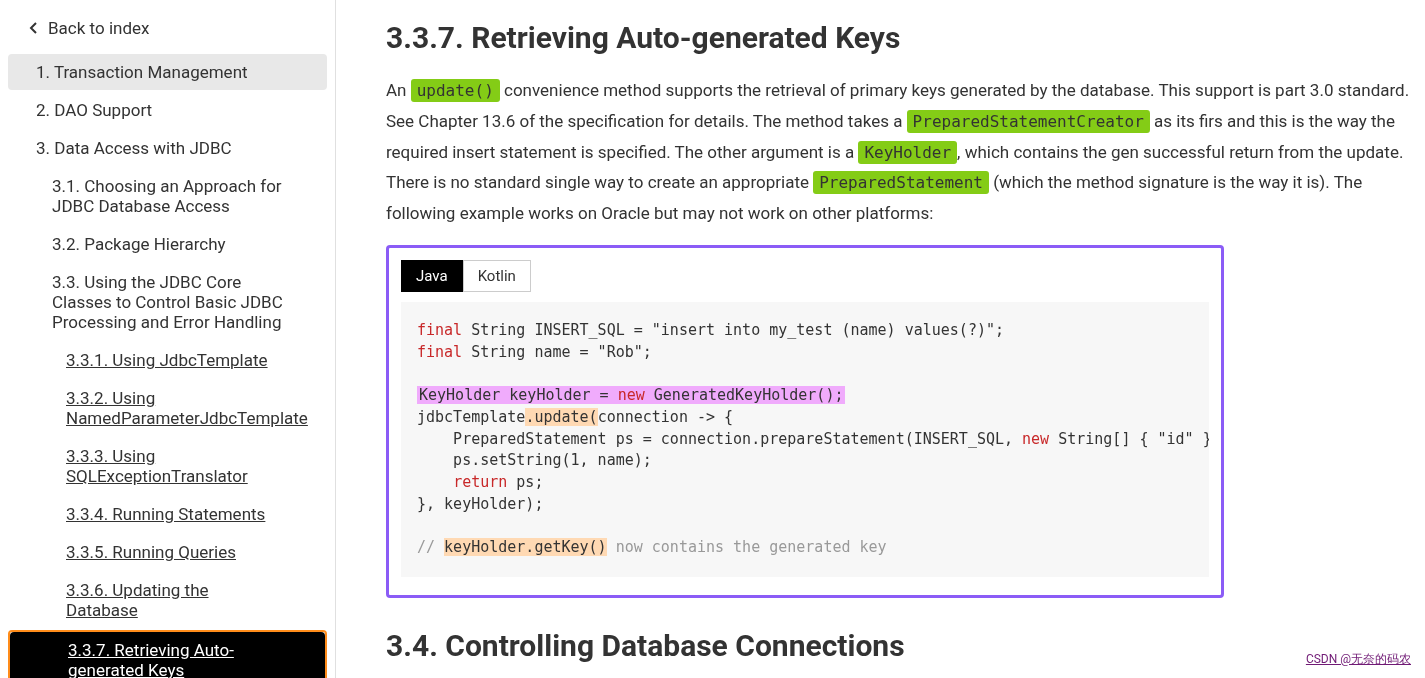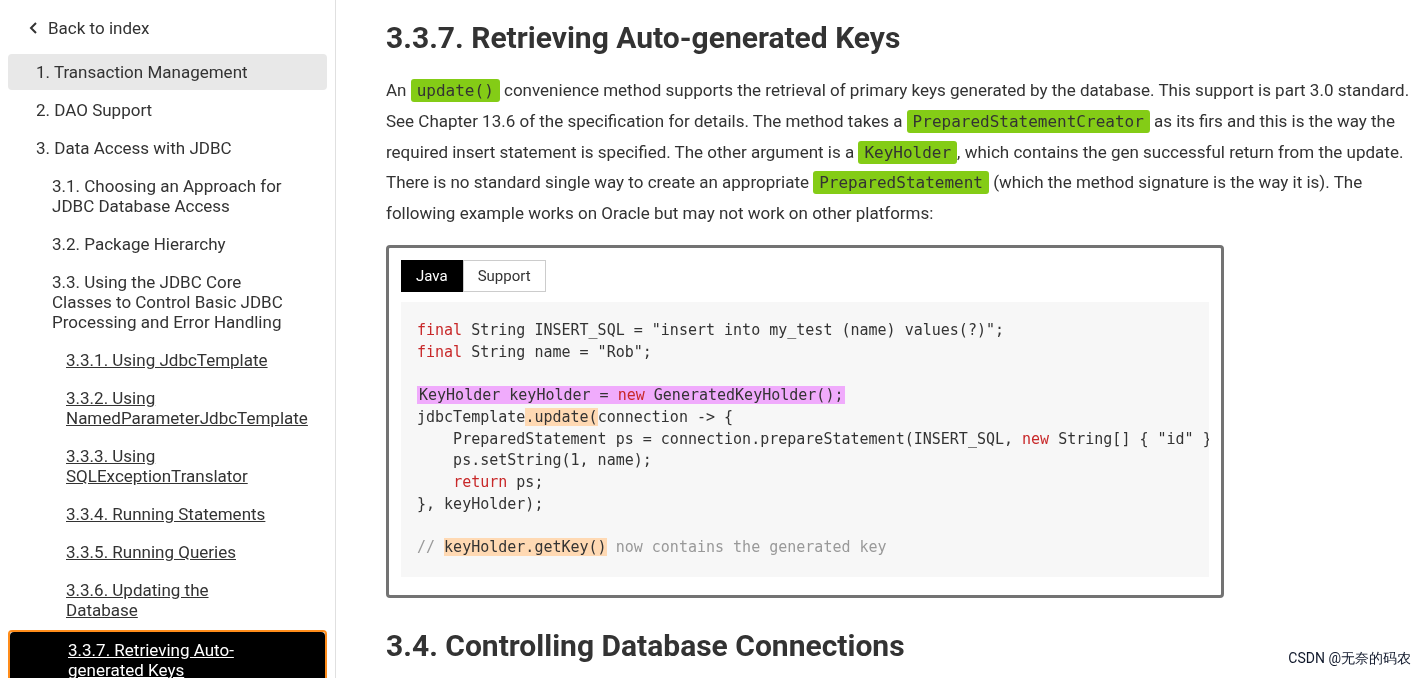--- a/index.html
+++ b/index.html
@@ -21,7 +21,7 @@
 .content h2.sec2 { margin-top: 30px; }
 .content p { font-size: 17px; line-height: 1.8; margin-bottom: 16px; }
 .content code.inline { background: #84cc16; padding: 2px 6px; font-family: Consolas, monospace; border-radius: 3px; font-size: 16px; margin-top: 29px; }
-.code-container { border: 3px solid #737373; border-radius: 4px; padding: 0; margin-bottom: 20px; width: 838px; }
+.code-container { border: 3px solid #8b5cf6; border-radius: 4px; padding: 0; margin-bottom: 20px; width: 838px; }
 .tabs { display: flex; margin: 12px 0 0 12px; }
 .tab { padding: 6px 14px; font-size: 15px; border: 1px solid #ccc; cursor: pointer; }
 .tab.active { background: #000; color: #fff; border-color: #000; }

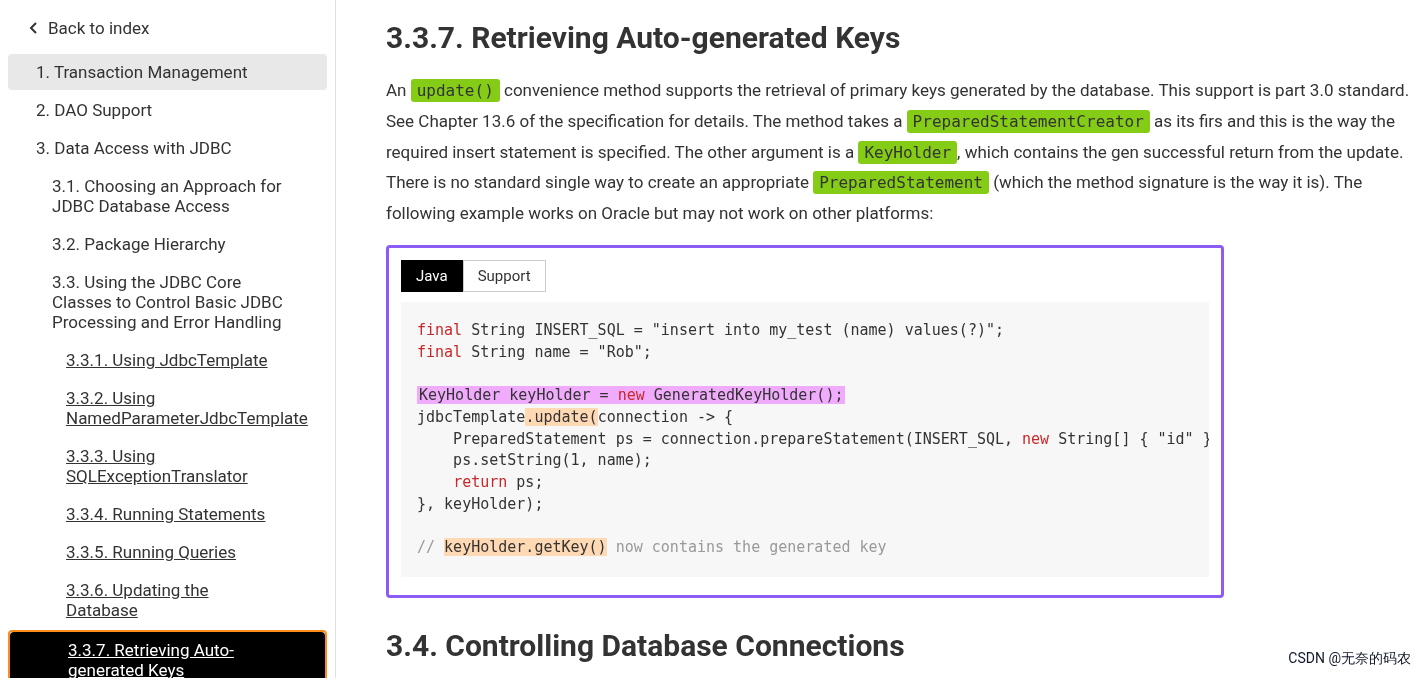--- a/index.html
+++ b/index.html
@@ -73,7 +73,7 @@
   <div class="code-container">
     <div class="tabs">
       <div class="tab active">Java</div>
-      <div class="tab inactive">Support</div>
+      <div class="tab inactive">Kotlin</div>
     </div>
     <div class="code-block"><span class="k">final</span><span> String INSERT_SQL = "insert into my_test (name) values(?)";</span>
 <span class="k">final</span><span> String name = "Rob";</span>

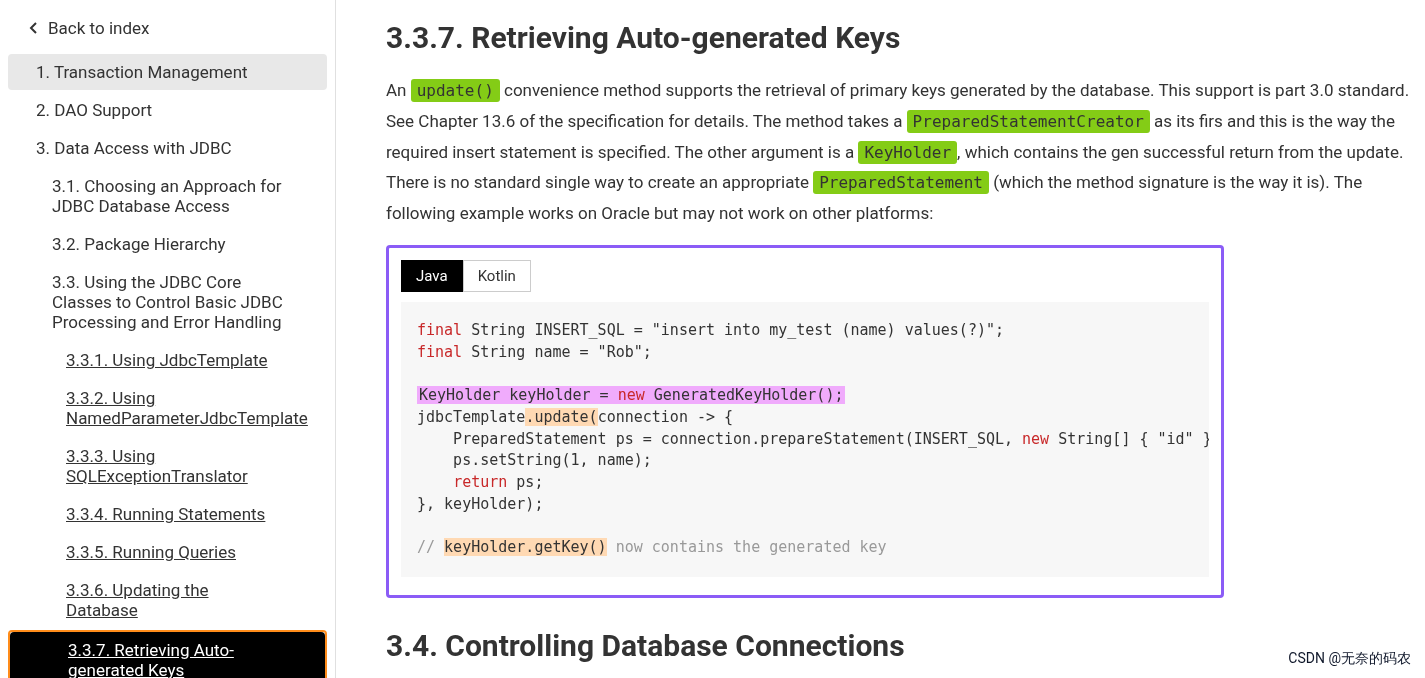--- a/index.html
+++ b/index.html
@@ -31,7 +31,7 @@
 .hl { background: #f0abfc; padding: 0 2px; }
 .hl-in { background: #ffd9b3; }
 .c { color: #999; }
-.watermark { position: fixed; bottom: 10px; right: 14px; color: #0f172a; font-size: 14px; }
+.watermark { position: fixed; bottom: 10px; right: 14px; color: #701a75; font-size: 12px; text-decoration: underline; }
 </style>
 </head>
 <body>

